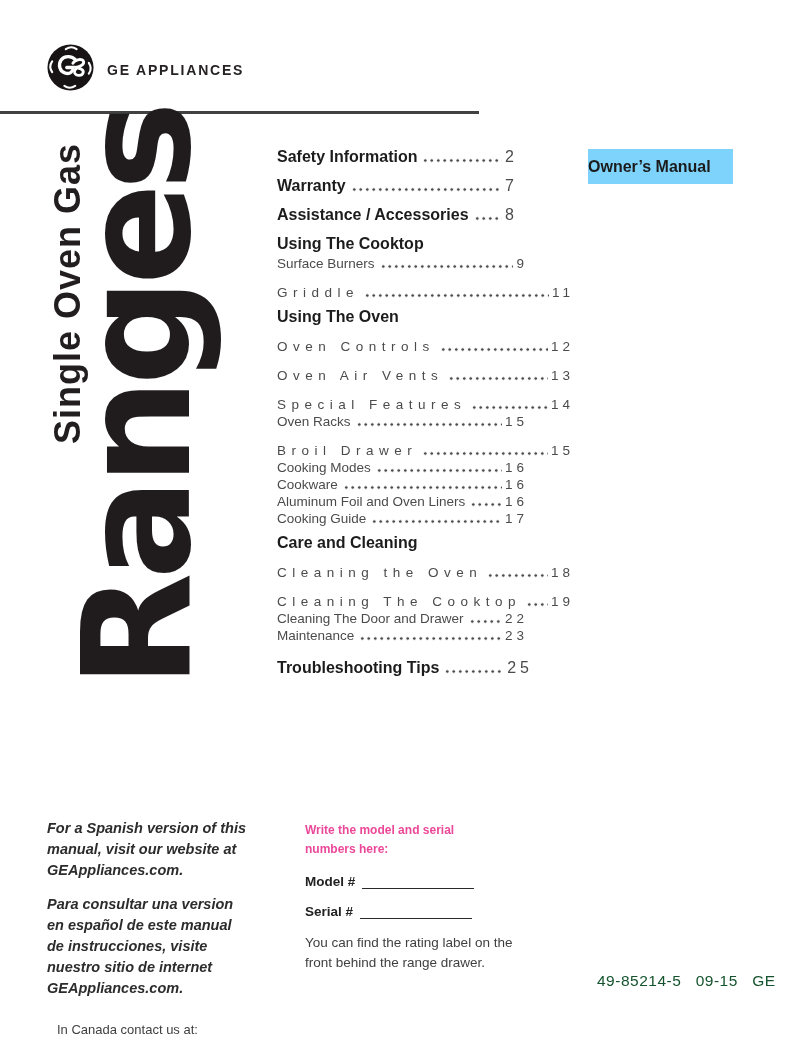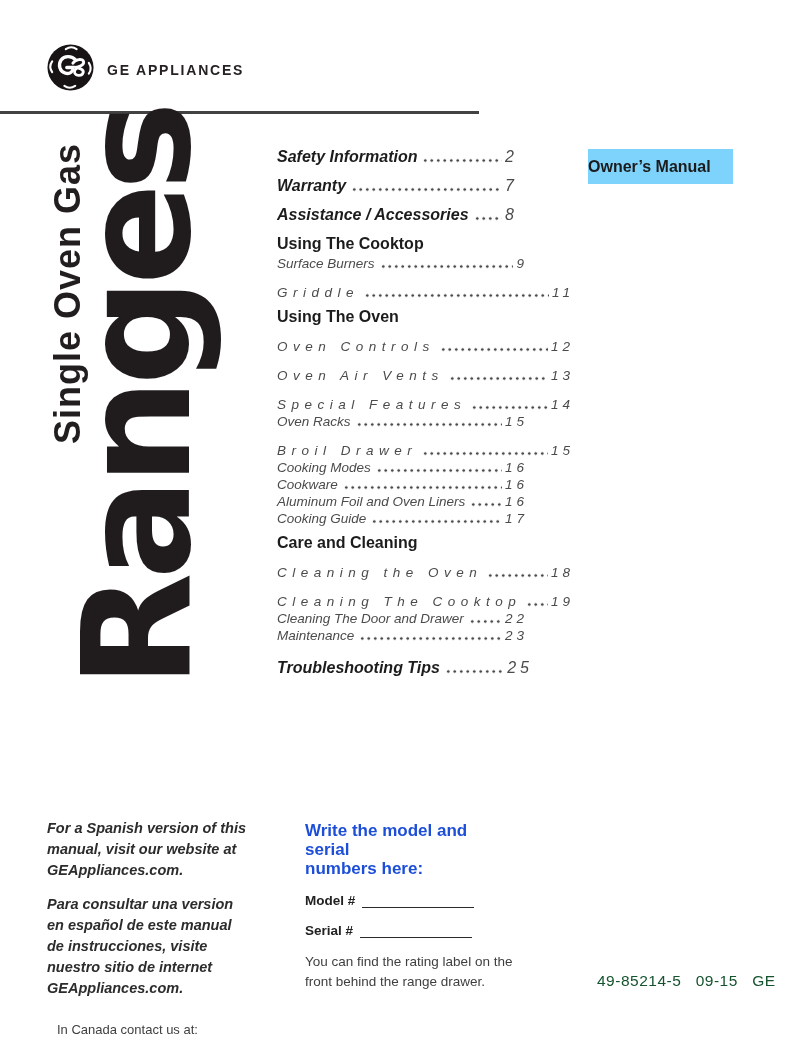--- a/index.html
+++ b/index.html
@@ -33,7 +33,7 @@
   }
   
   .toc{position:absolute;left:277px;top:148px;}
-  .toc-row{display:flex;align-items:flex-end;font-style:italic;}
+  .toc-row{display:flex;align-items:flex-end;}
   .toc-row.main{width:237px;font-size:16px;line-height:18px;margin-bottom:11px;}
   .toc-row.main .toc-label{font-weight:bold;color:#1c1c1c;}
   .toc-heading{font-size:16px;line-height:18px;font-weight:bold;color:#1c1c1c;margin:7px 0 2px 0;}

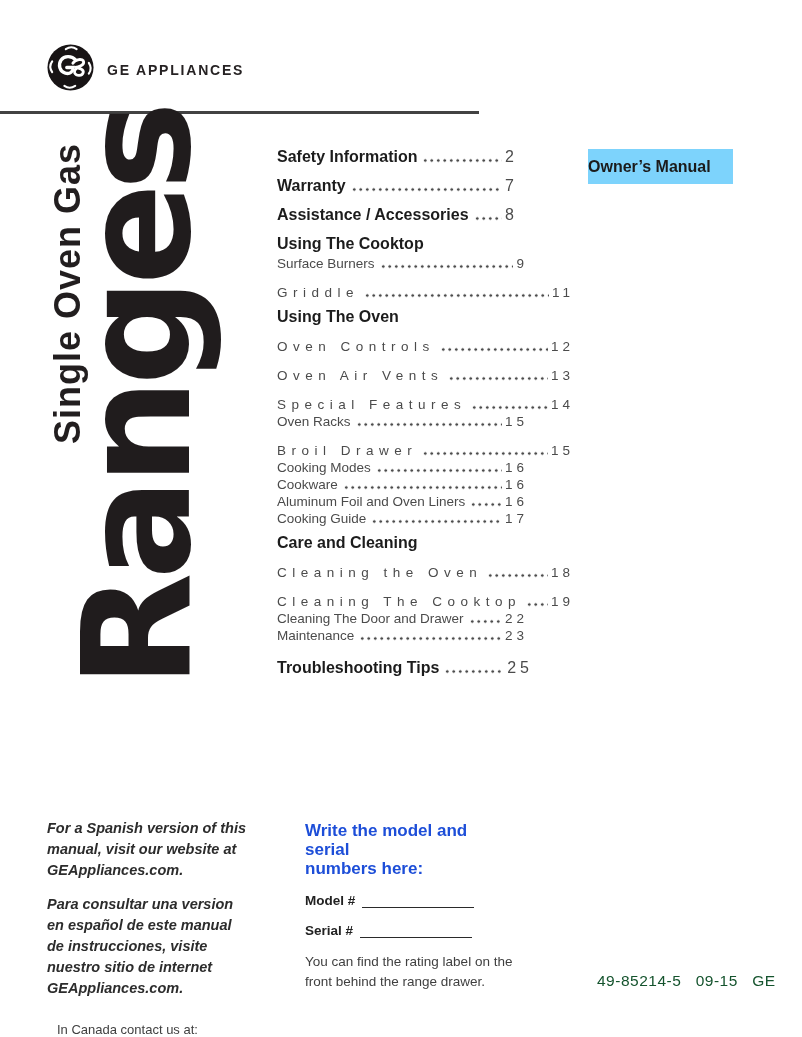--- a/index.html
+++ b/index.html
@@ -55,7 +55,7 @@
   .spanish{font-style:italic;font-weight:bold;font-size:14.5px;line-height:21px;color:#2c2c2c;margin:0 0 13px 0;}
   .canada{margin:21px 0 0 10px;font-size:13px;line-height:19px;color:#3f3f3f;}
   .foot-mid{position:absolute;left:305px;top:821px;width:210px;}
-  .ms-heading{font-size:17px;font-weight:bold;line-height:19px;color:#1d4ed8;}
+  .ms-heading{font-size:12px;font-weight:bold;line-height:19px;color:#ec4899;}
   .ms-row{margin-top:15px;font-size:13.5px;font-weight:bold;color:#222;display:flex;align-items:center;}
   .blank-line{display:inline-block;width:112px;border-bottom:1.6px solid #2a2a2a;height:13px;margin-left:7px;}
   .rating-note{margin-top:14px;font-size:13.5px;line-height:20px;color:#3f3f3f;}

